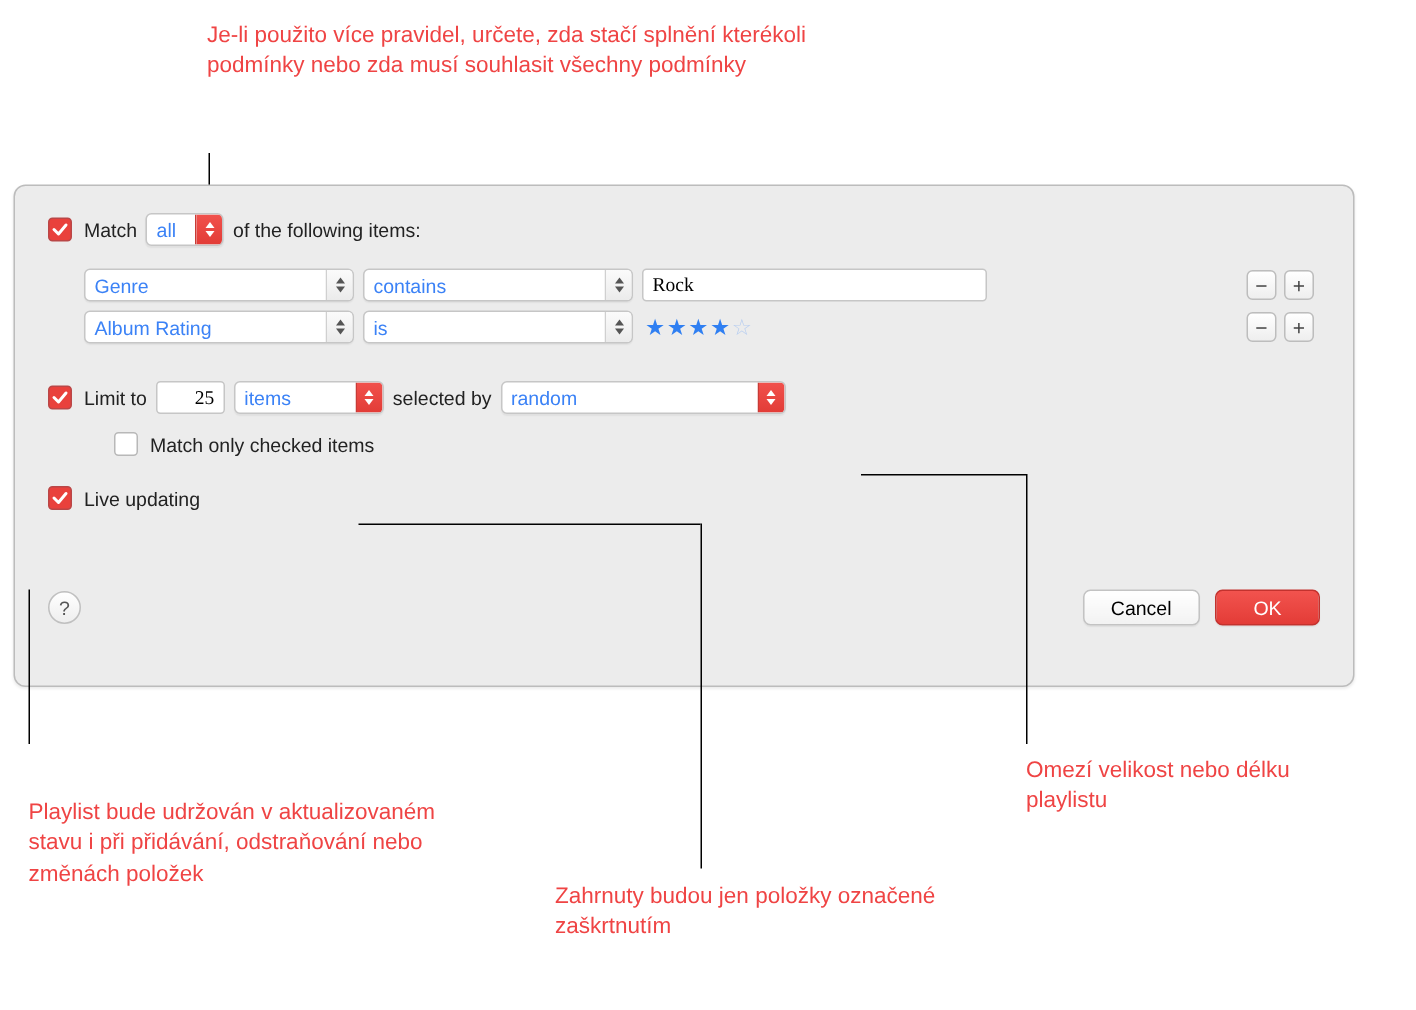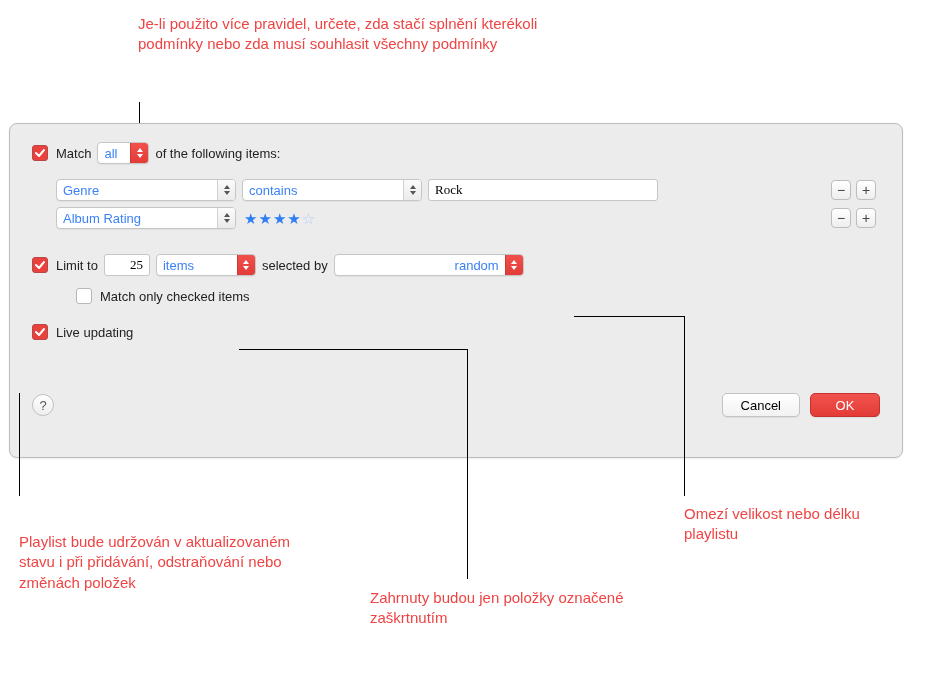--- a/index.html
+++ b/index.html
@@ -220,6 +220,13 @@
               <span class="arrow-down"></span>
             </span>
         </span>
+        <span class="select rule-op">
+          <span class="select-text">is</span>
+          <span class="select-arrows gray">
+              <span class="arrow-up"></span>
+              <span class="arrow-down"></span>
+            </span>
+        </span>
         <span class="stars">
           <span class="star">★</span>
           <span class="star">★</span>

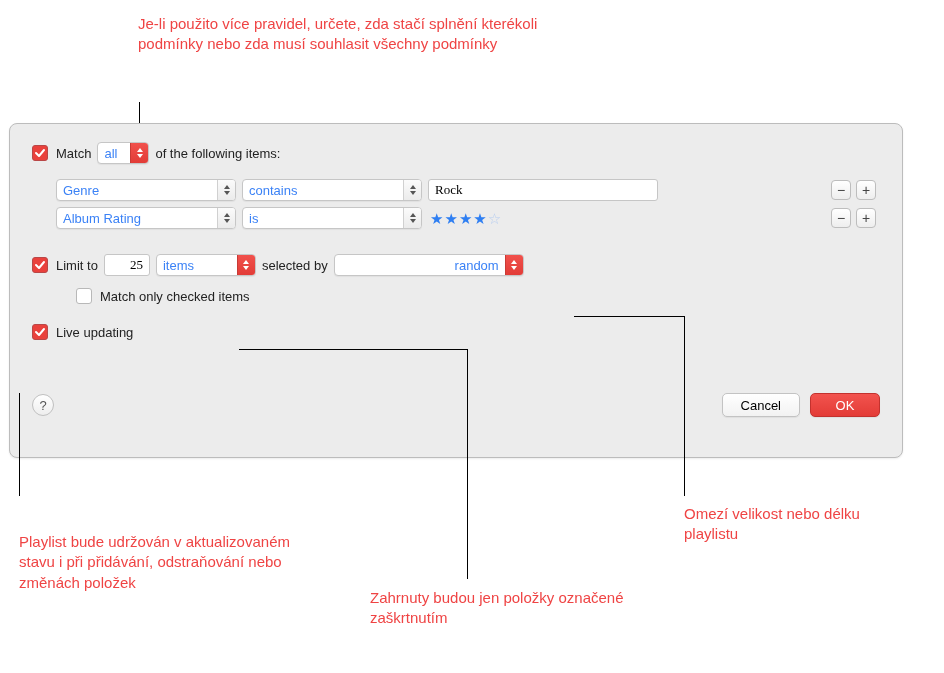--- a/index.html
+++ b/index.html
@@ -263,7 +263,7 @@
       <span class="gap"></span>
       <span class="lbl">selected by</span>
       <span class="gap"></span>
-      <span class="select" style="width:190px;text-align:right;">
+      <span class="select" style="width:190px;">
         <span class="select-text">random</span>
         <span class="select-arrows red">
             <span class="arrow-up"></span>

